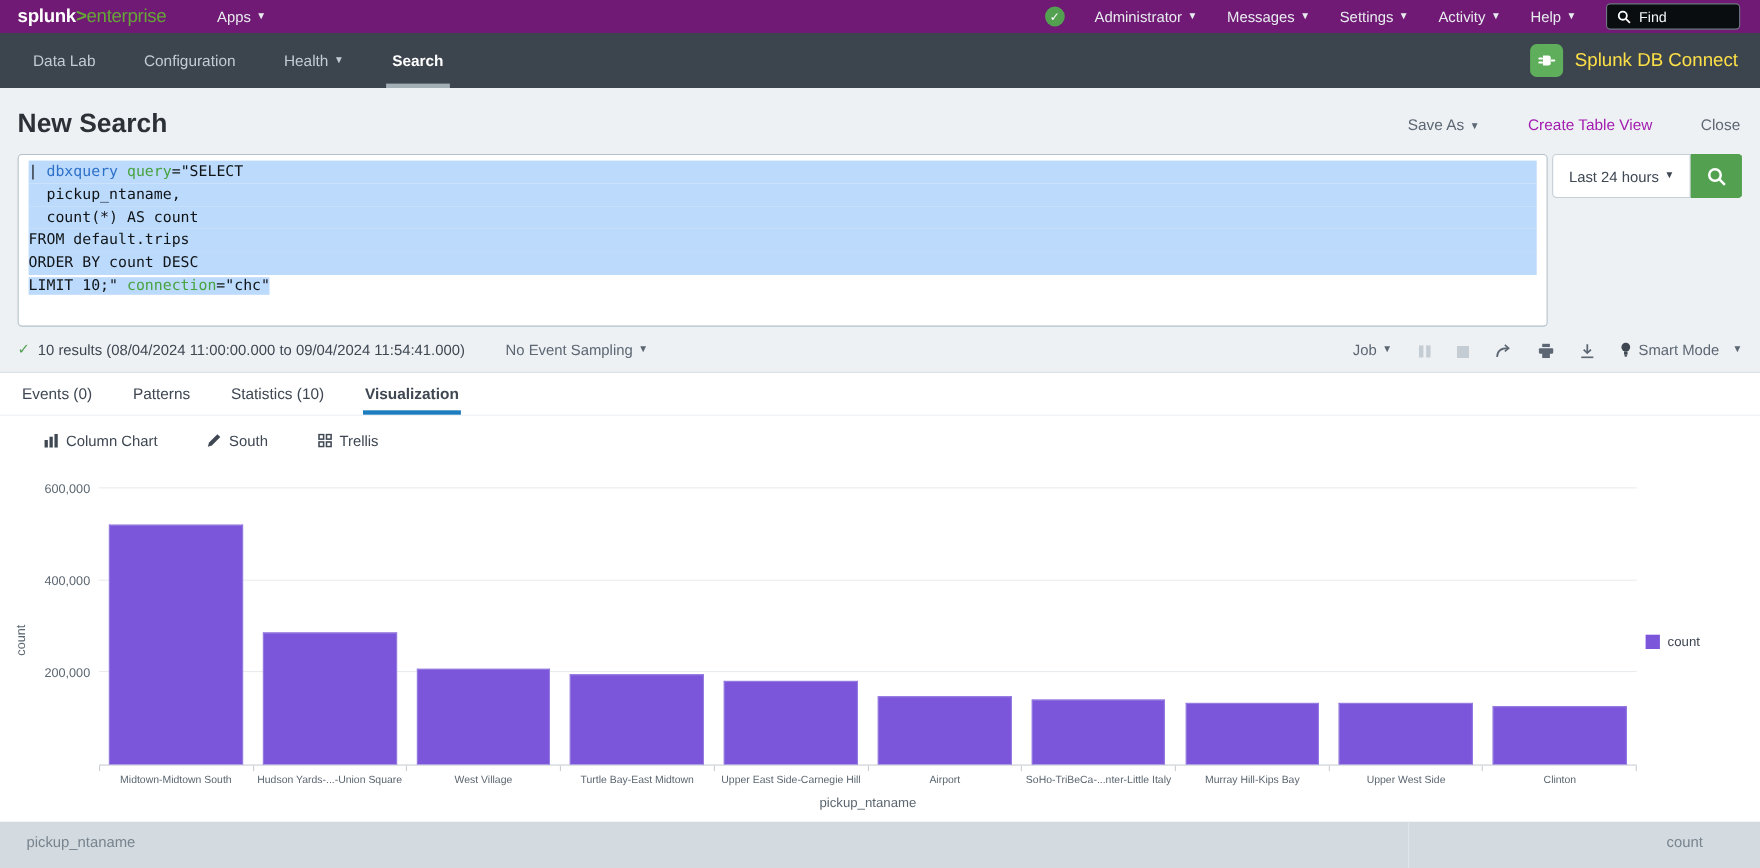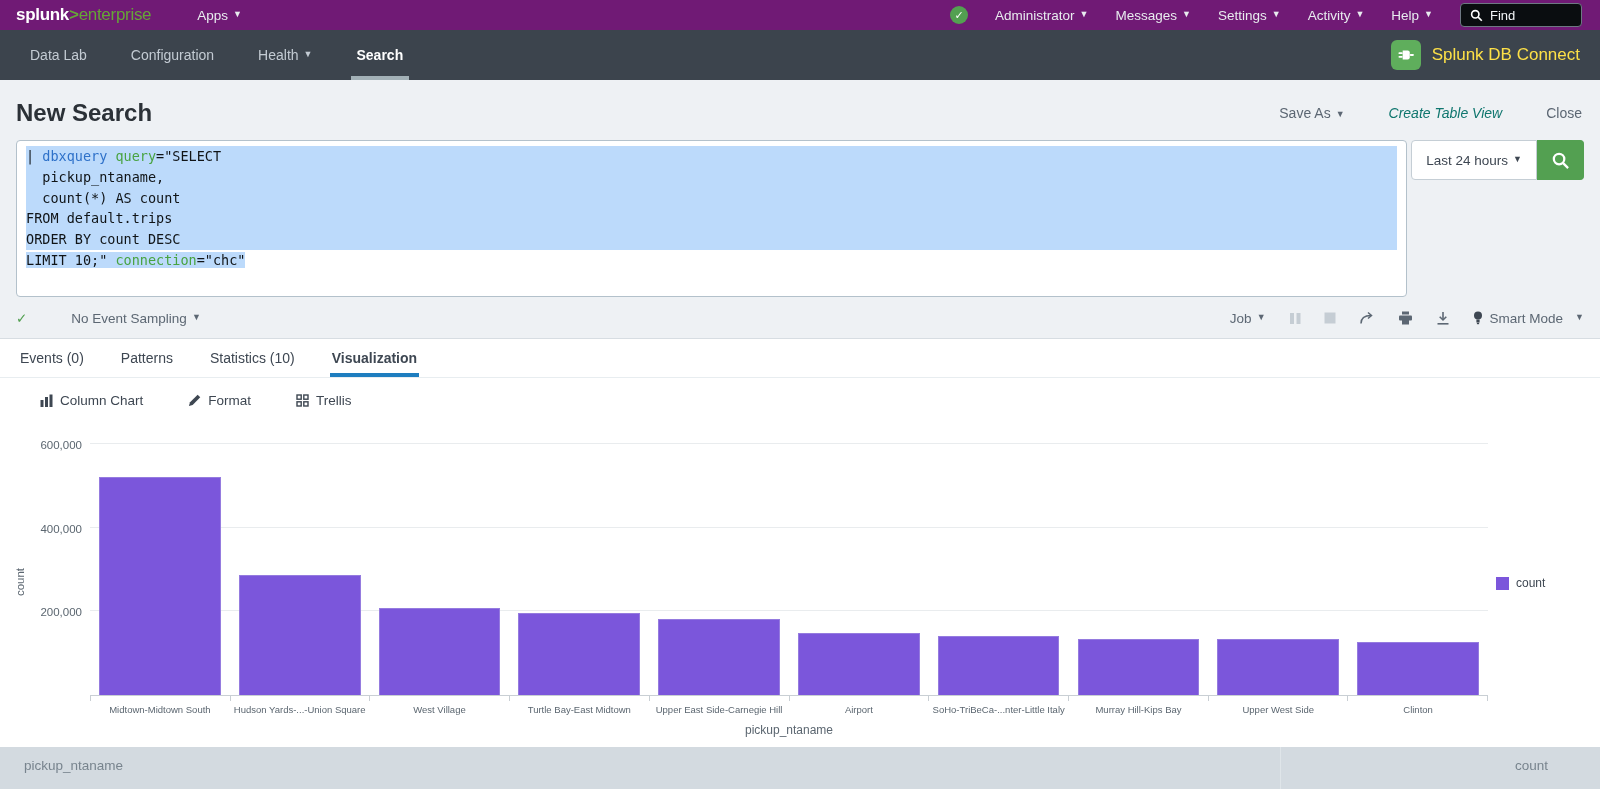--- a/index.html
+++ b/index.html
@@ -36,7 +36,7 @@
   .page-head h1 { font-size:24px; color:#2b3137; font-weight:700; }
   .head-actions { margin-left:auto; display:flex; align-items:center; gap:44px; font-size:14px; color:#5c6773; padding-top:6px; }
   .head-actions .action { cursor:pointer; }
-  .head-actions .disabled { color:#0f766e; cursor:default;font-style:italic; }
+  .head-actions .disabled { color:#a21caf; cursor:default; }
 
   .searchrow { display:flex; align-items:flex-start; padding:0 16px; }
   .qbox { flex:1; background:#fff; border:1px solid #b3c1cb; border-radius:4px; padding:5px 9px 7px; font-family:"DejaVu Sans Mono","Liberation Mono",monospace; font-size:13.5px; line-height:20.8px; color:#101417; min-height:157px; }

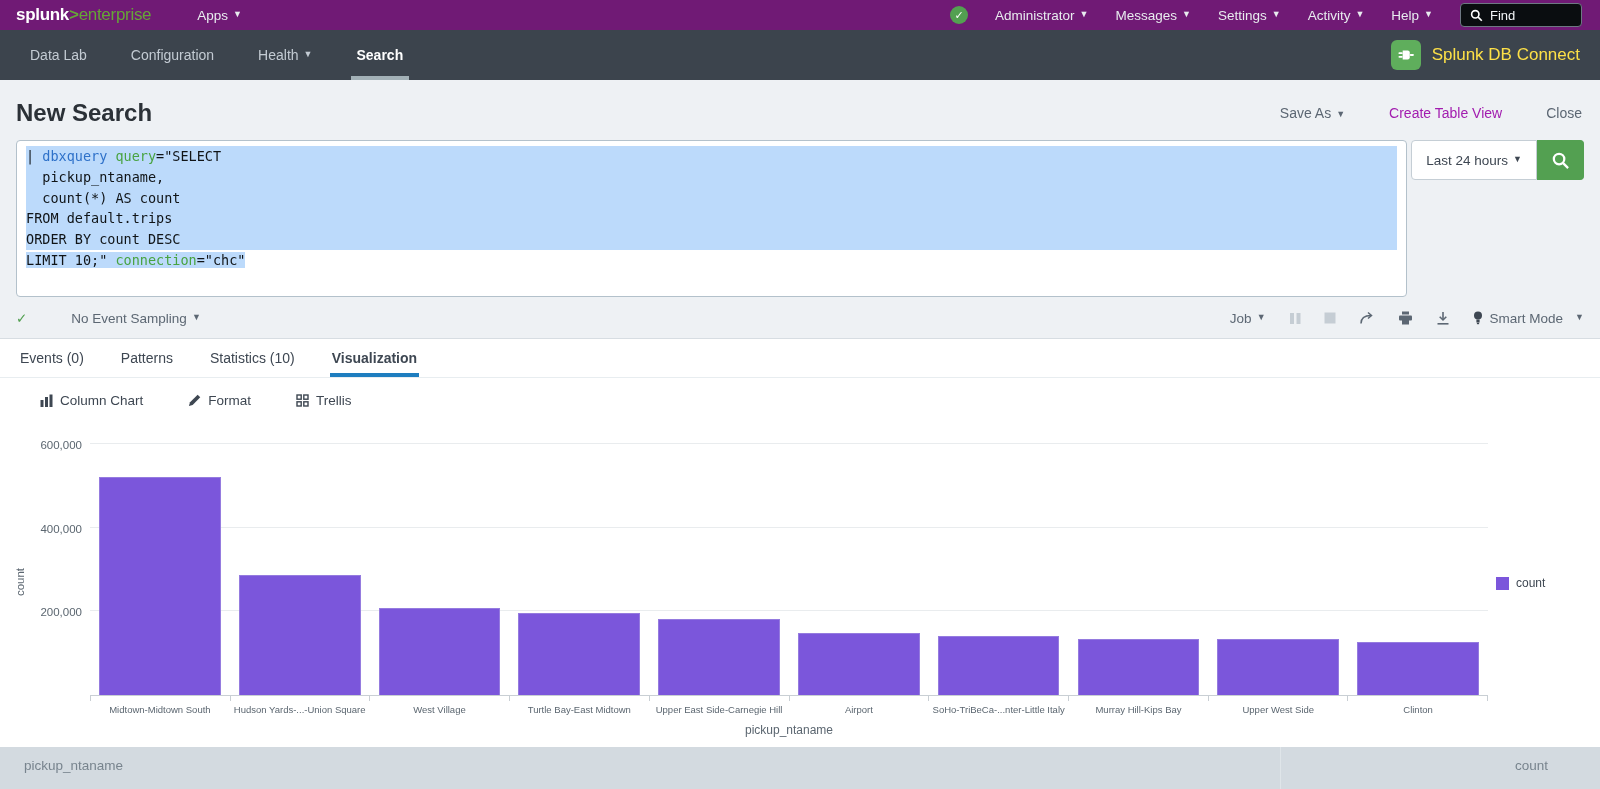--- a/index.html
+++ b/index.html
@@ -200,6 +200,7 @@
 
   <div class="results">
     <span class="result-check">✓</span>
+    <span>10 results (08/04/2024 11:00:00.000 to 09/04/2024 11:54:41.000)</span>
     <div class="sampling">
         <span>No Event Sampling</span>
         <span class="caret">▼</span>

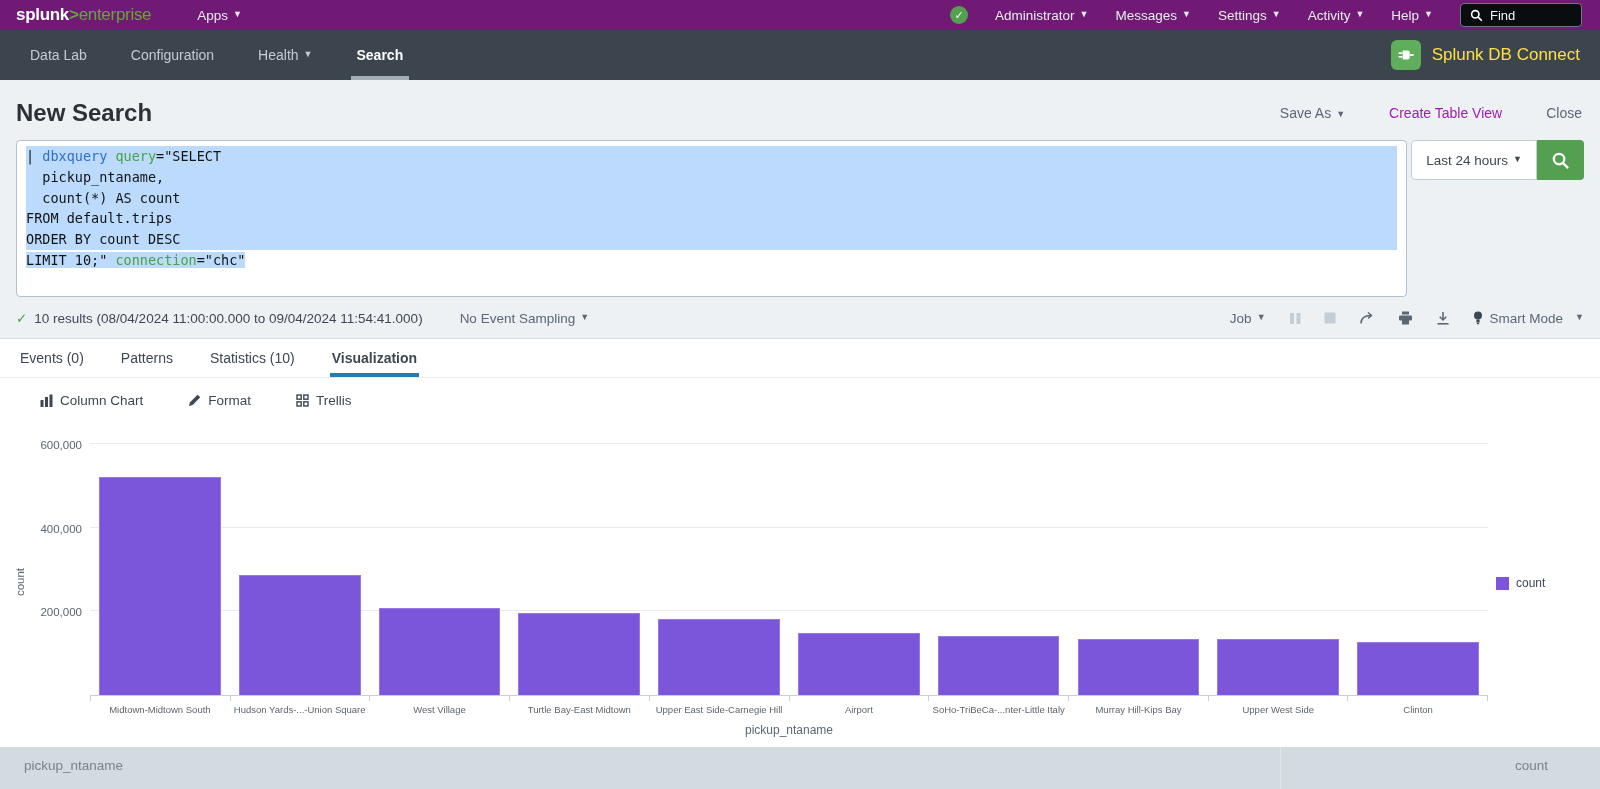--- a/index.html
+++ b/index.html
@@ -51,7 +51,7 @@
   .results { display:flex; align-items:center; font-size:13.5px; color:#3e4752; padding:13px 16px 12px; }
   .result-check { color:#53a051; font-weight:bold; margin-right:7px; }
   .sampling { margin-left:37px; color:#5c6773; cursor:pointer; display:flex; align-items:center; }
-  .job-controls { margin-left:auto; display:flex; align-items:center; gap:23px; color:#5c6773; }
+  .job-controls { margin-left:auto; display:flex; align-items:flex-end; gap:23px; color:#5c6773; }
   .job-controls .icon-btn { display:flex; align-items:center; cursor:pointer; }
   .icon-disabled { color:#c5cdd4; }
   .smart { display:flex; align-items:center; gap:7px; cursor:pointer; }

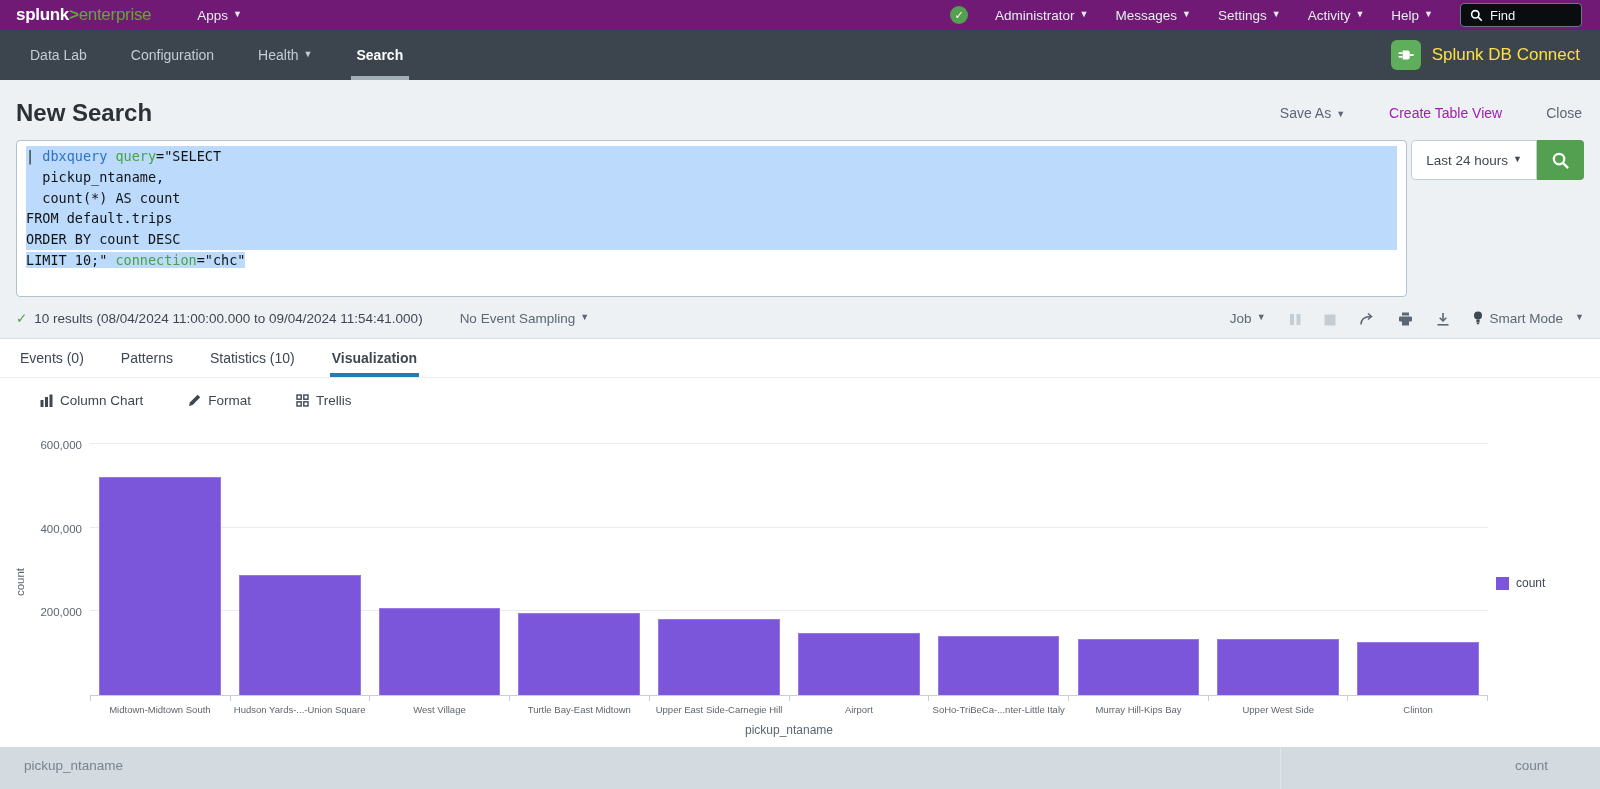--- a/index.html
+++ b/index.html
@@ -280,7 +280,7 @@
           <path d="M1 13l1.2-4L10.4 0.8l2.8 2.8L5 11.8 1 13z"></path>
         </svg>
       </span>
-    <span>Format</span>
+    <span>South</span>
   </div>
   <div class="viz-btn">
     <span>

